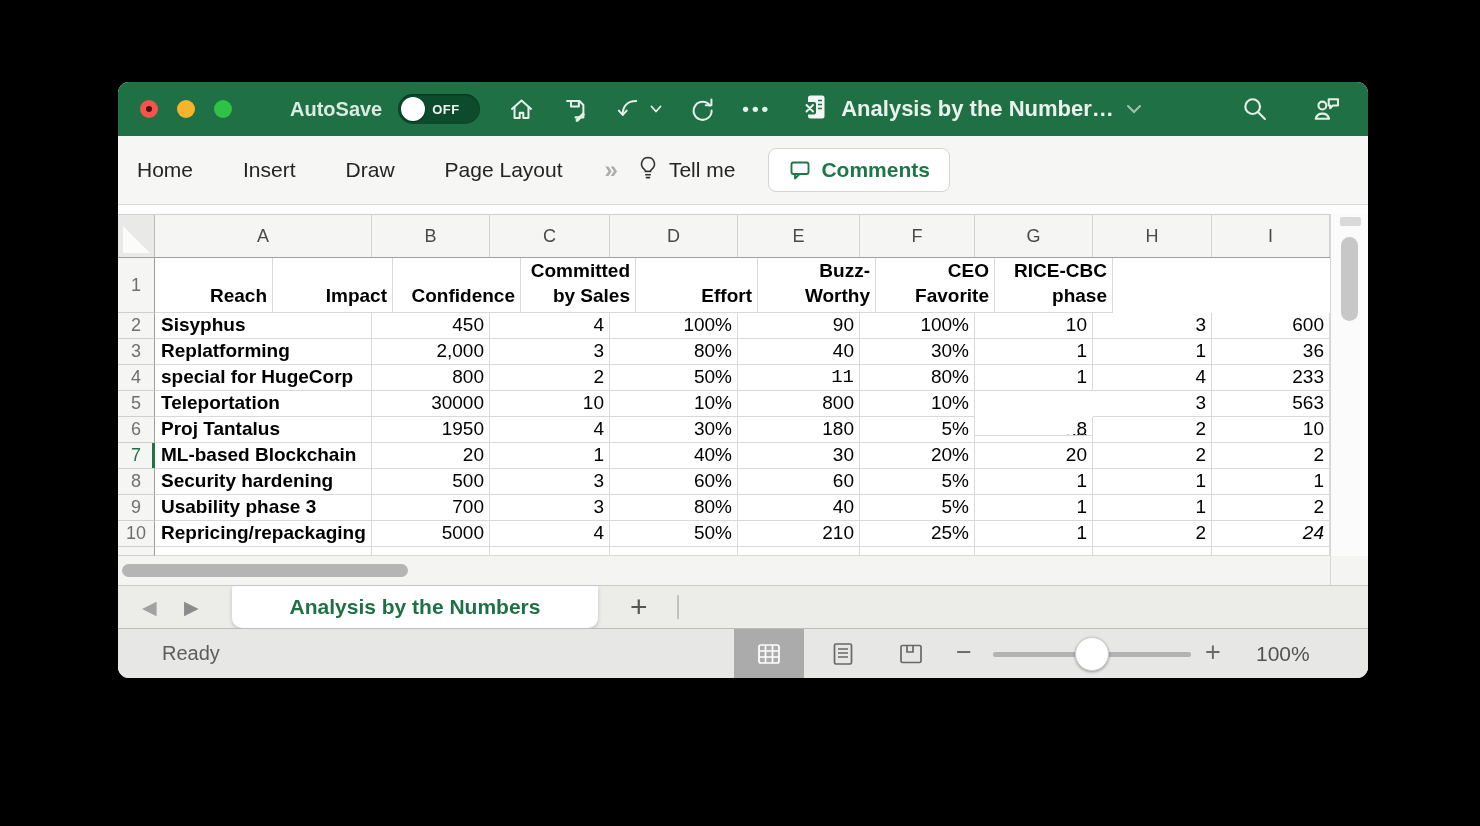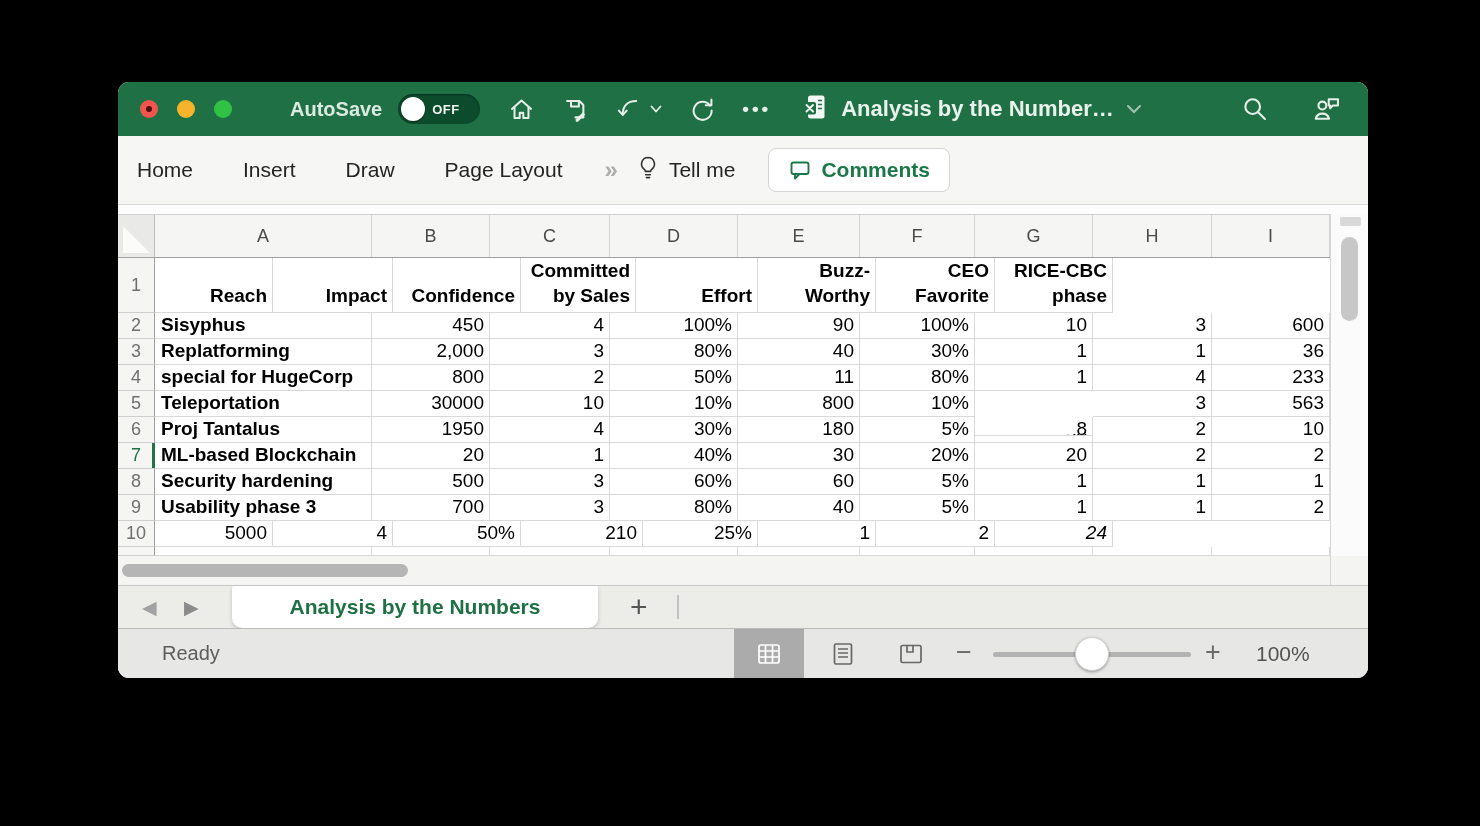--- a/index.html
+++ b/index.html
@@ -255,7 +255,7 @@
         <div class="c" style="width: 118px;">800</div>
         <div class="c" style="width: 120px;">2</div>
         <div class="c" style="width: 128px;">50%</div>
-        <div class="c" style="width: 122px;">11</div>
+        <div class="c" style="width: 122px; font-family: Liberation Mono, monospace;">11</div>
         <div class="c" style="width: 115px;">80%</div>
         <div class="c" style="width: 118px;">1</div>
         <div class="c" style="width: 119px;">4</div>

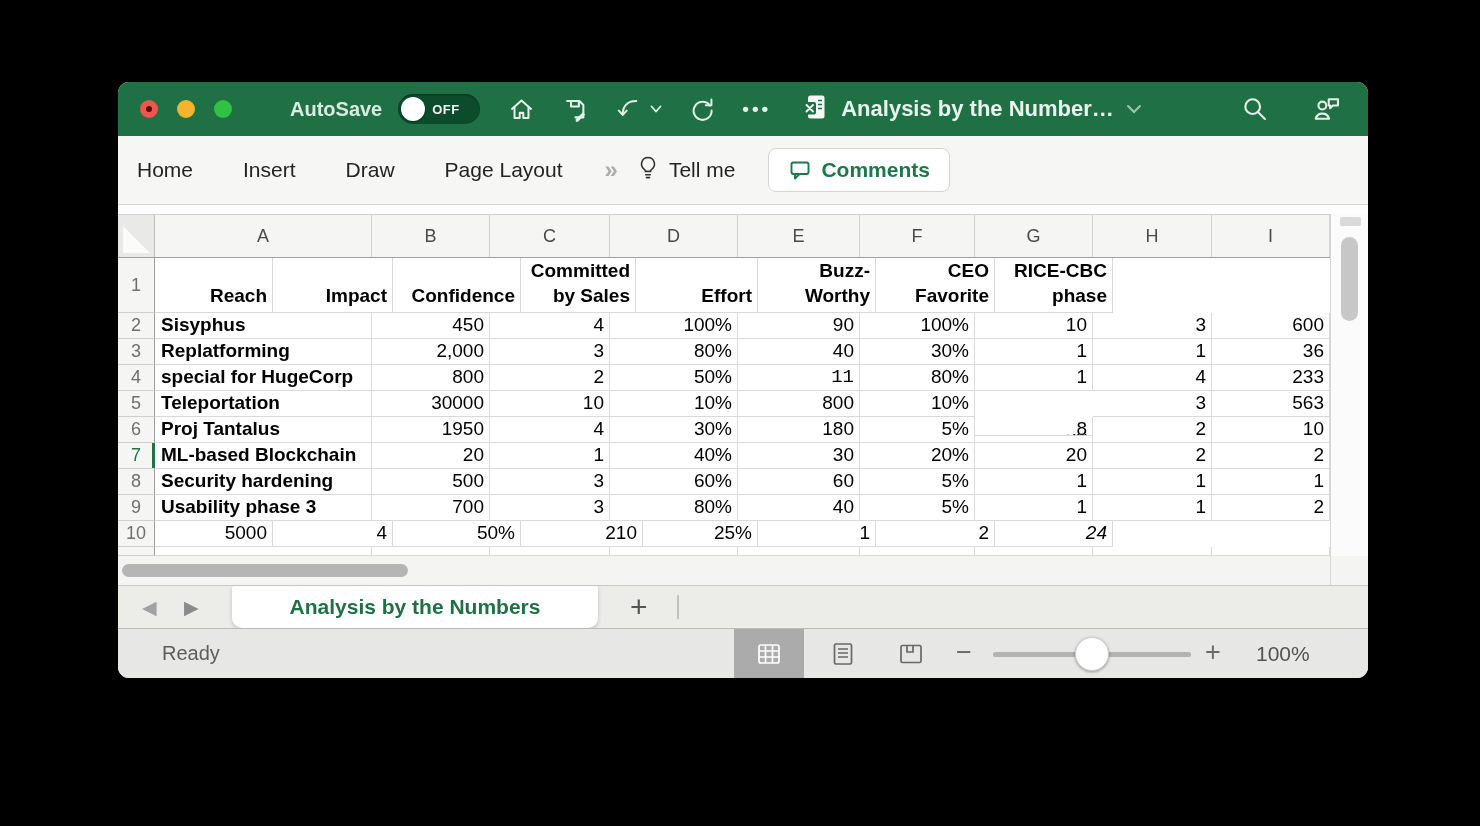--- a/index.html
+++ b/index.html
@@ -323,6 +323,7 @@
       </div>
       <div class="grow" style="height: 26px;">
         <div class="rh" style="height: 26px;">10</div>
+        <div class="c left" style="width: 217px;">Repricing/repackaging</div>
         <div class="c" style="width: 118px;">5000</div>
         <div class="c" style="width: 120px;">4</div>
         <div class="c" style="width: 128px;">50%</div>

